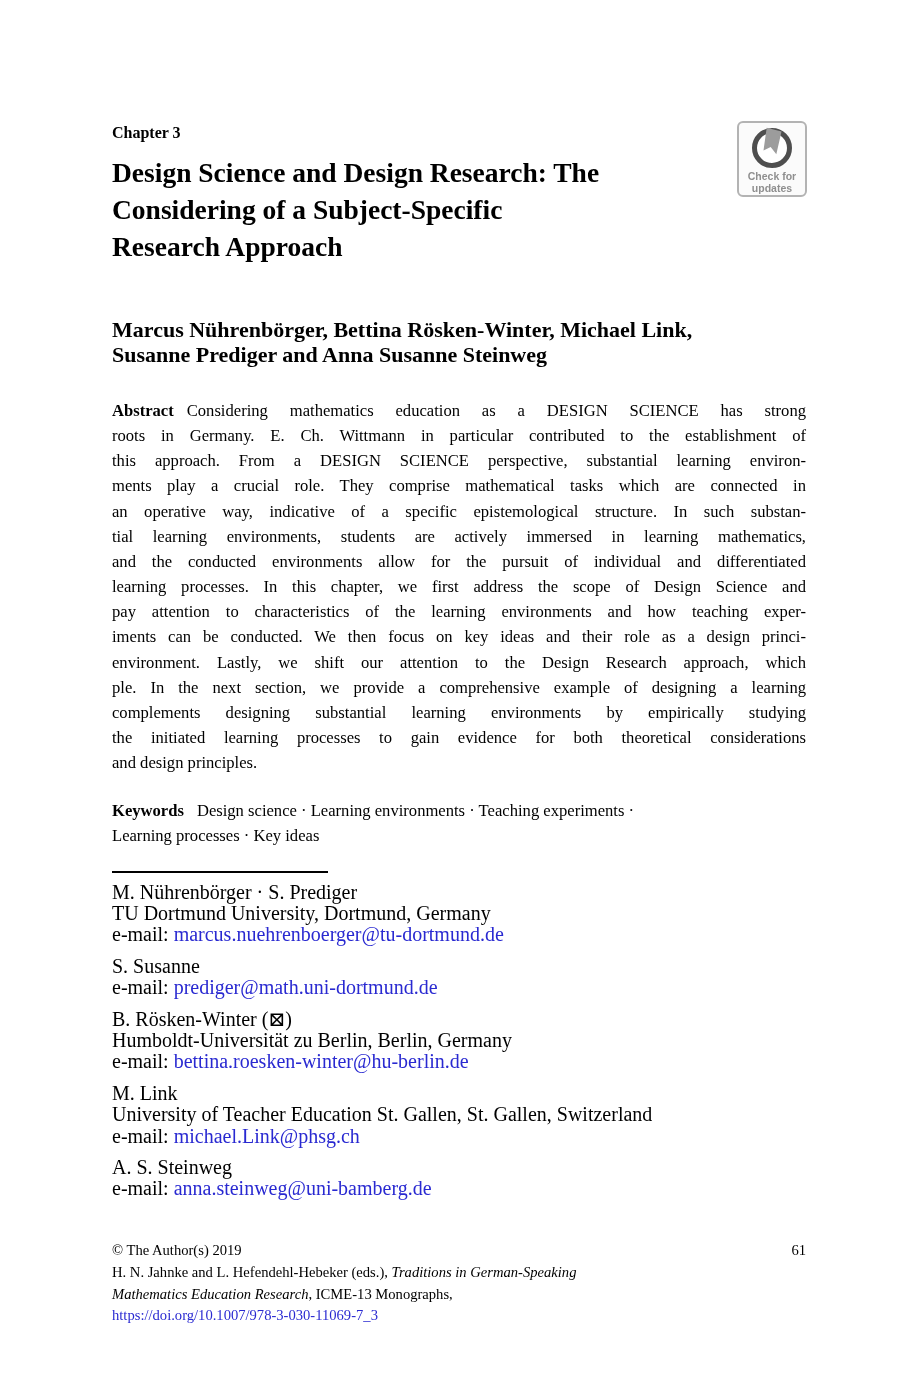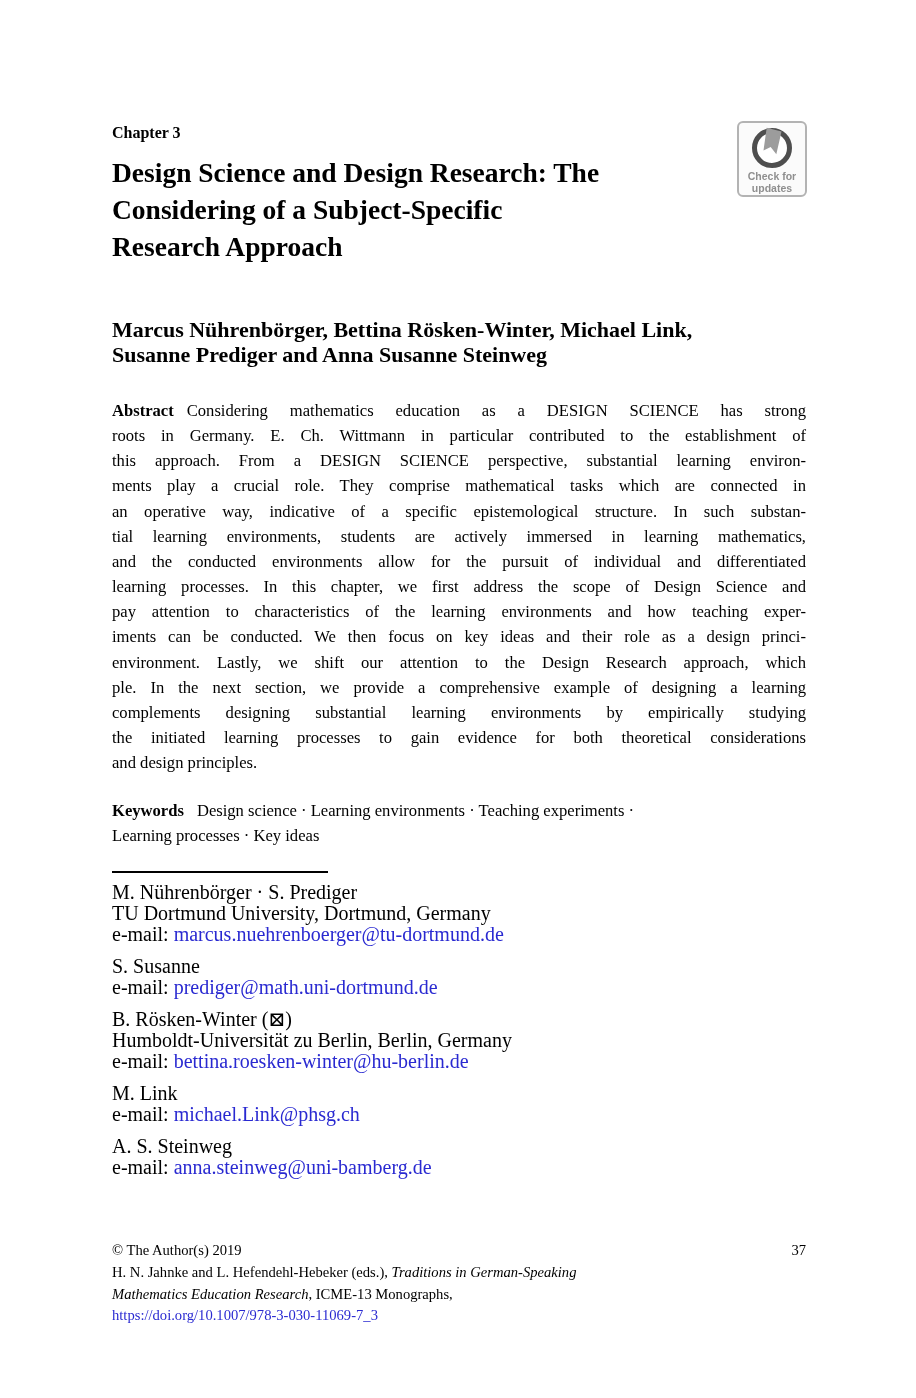--- a/index.html
+++ b/index.html
@@ -126,6 +126,7 @@
 
   <div class="fnblock">
     <div>M. Link</div>
+    <div>University of Teacher Education St. Gallen, St. Gallen, Switzerland</div>
     <div>
       <span class="email-label">e-mail:</span><a class="link">michael.Link@phsg.ch</a>
     </div>

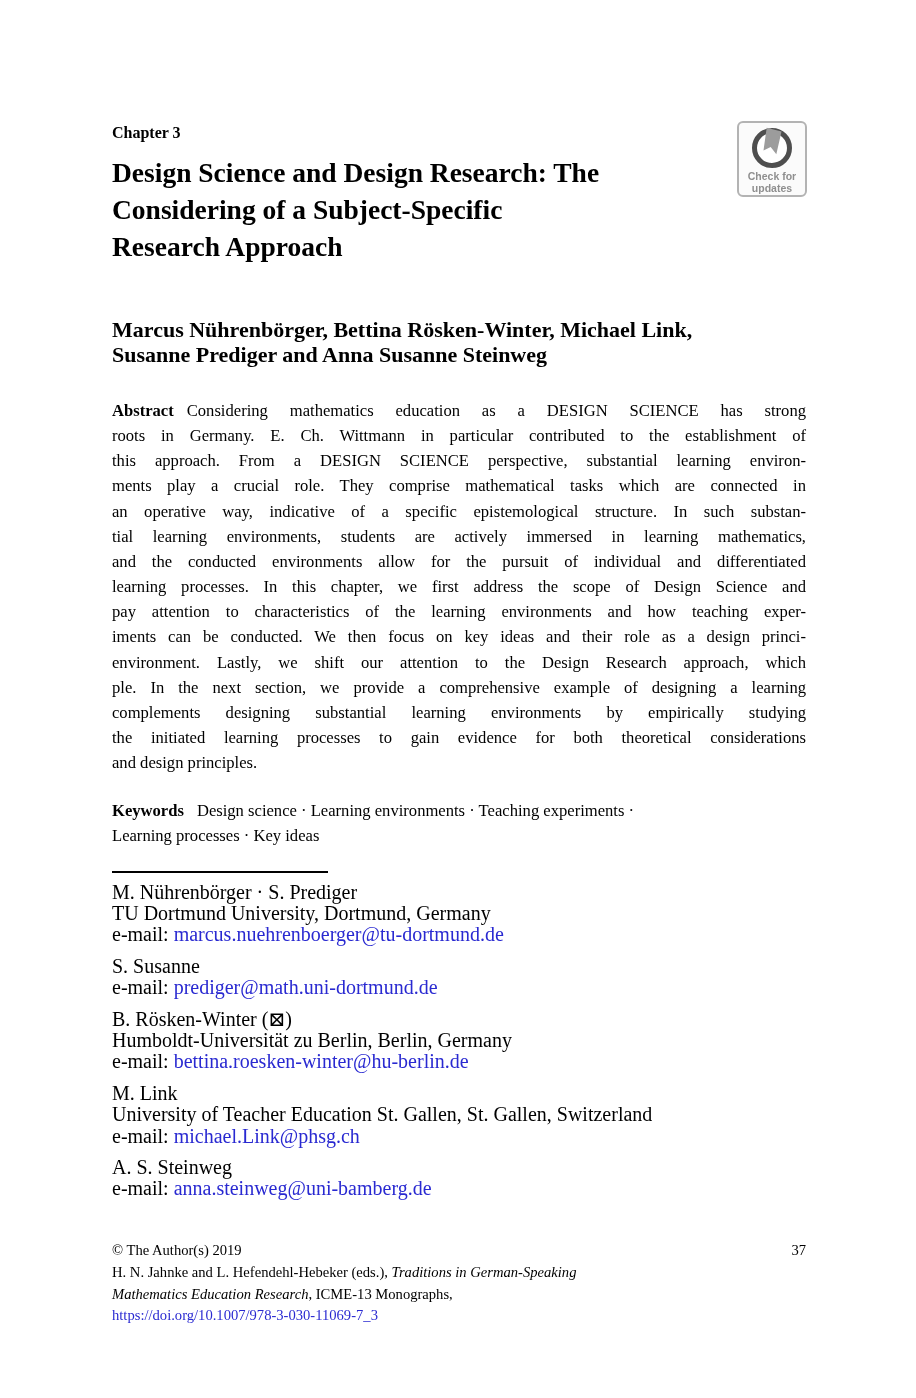--- a/index.html
+++ b/index.html
@@ -144,7 +144,7 @@
 <div id="bottom" class="sec">
   <div class="cline-flex">
     <span>© The Author(s) 2019</span>
-    <span>37</span>
+    <span>61</span>
   </div>
   <div>
     <span>H. N. Jahnke and L. Hefendehl-Hebeker (eds.), </span><span class="italic">Traditions in German-Speaking</span>

